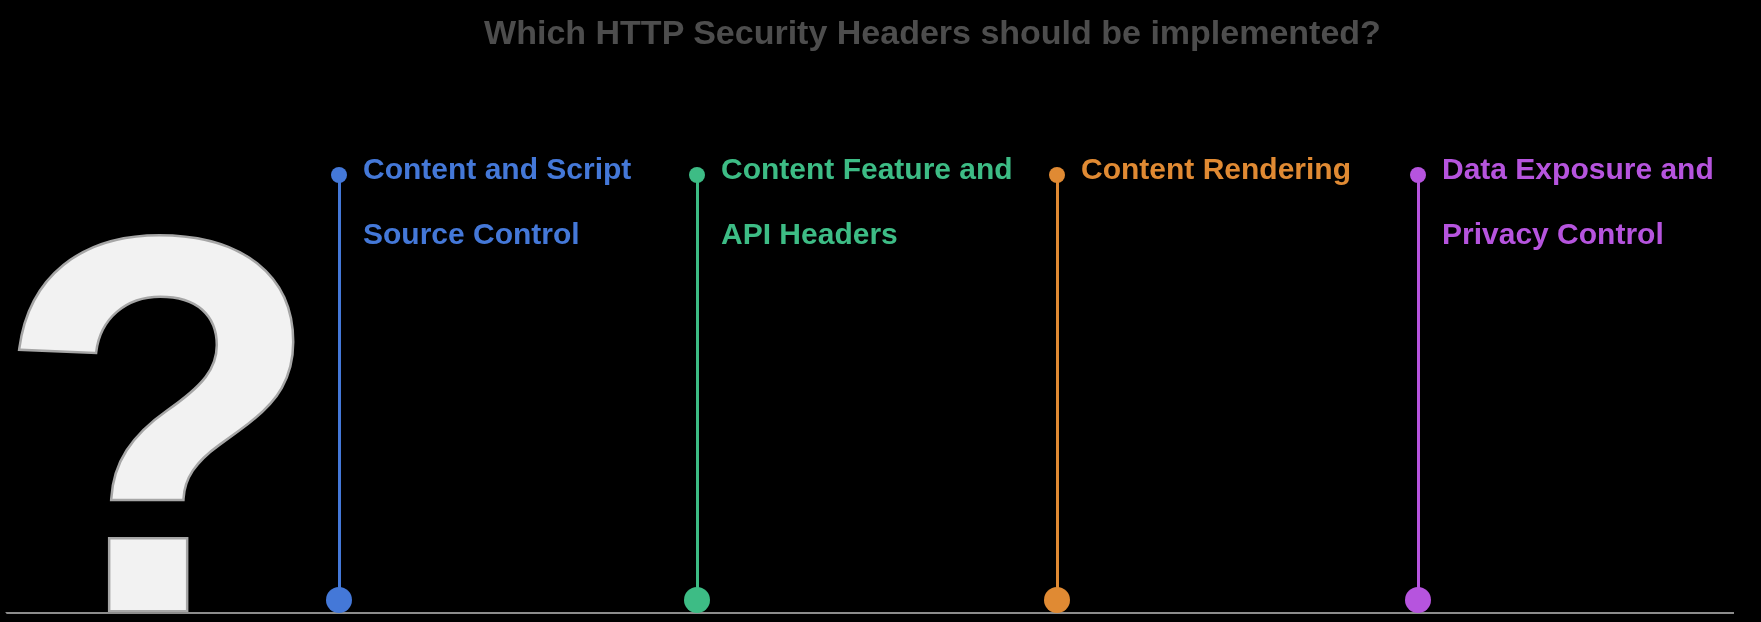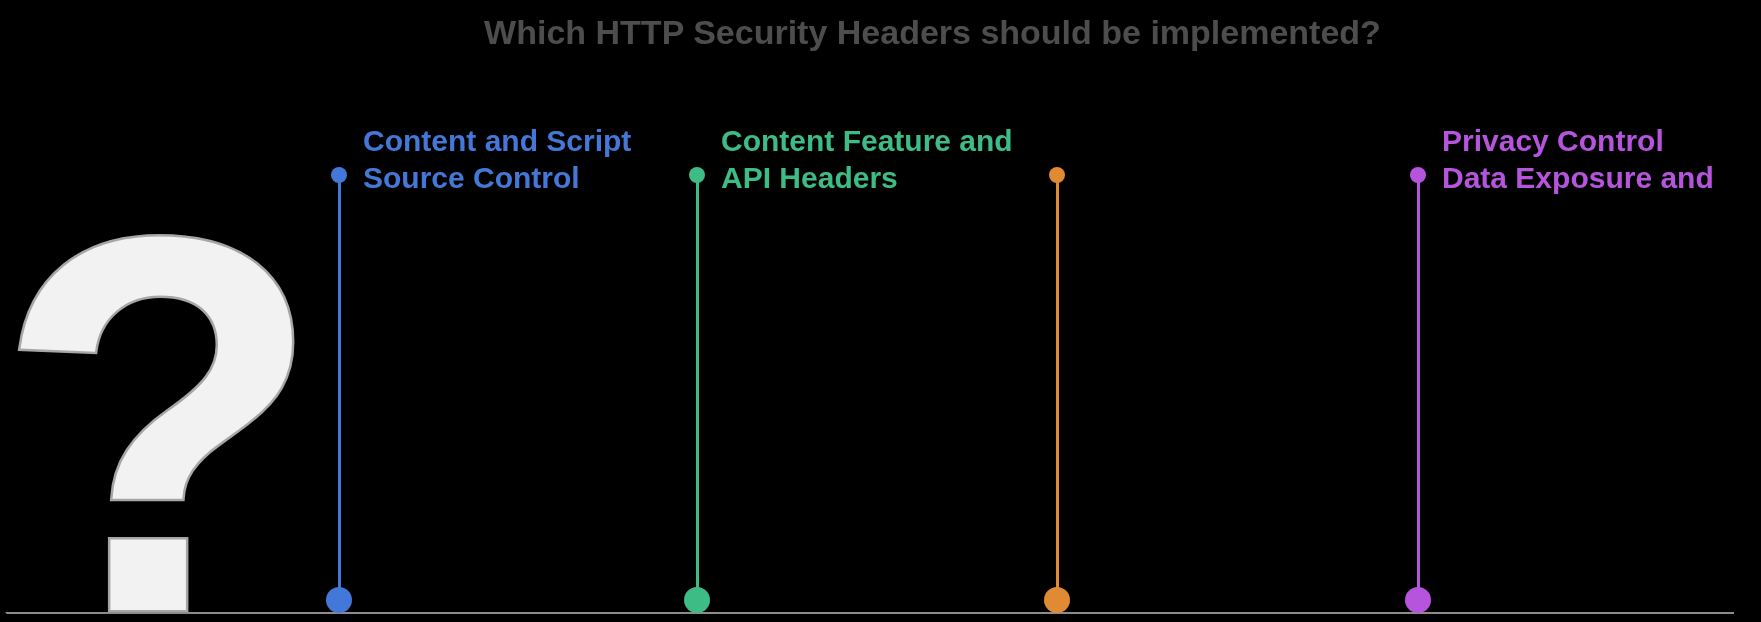--- a/index.html
+++ b/index.html
@@ -82,6 +82,7 @@
   }
   .cat-line {
     display: block;
+    margin-top: 28px;
   }
 </style>
 </head>

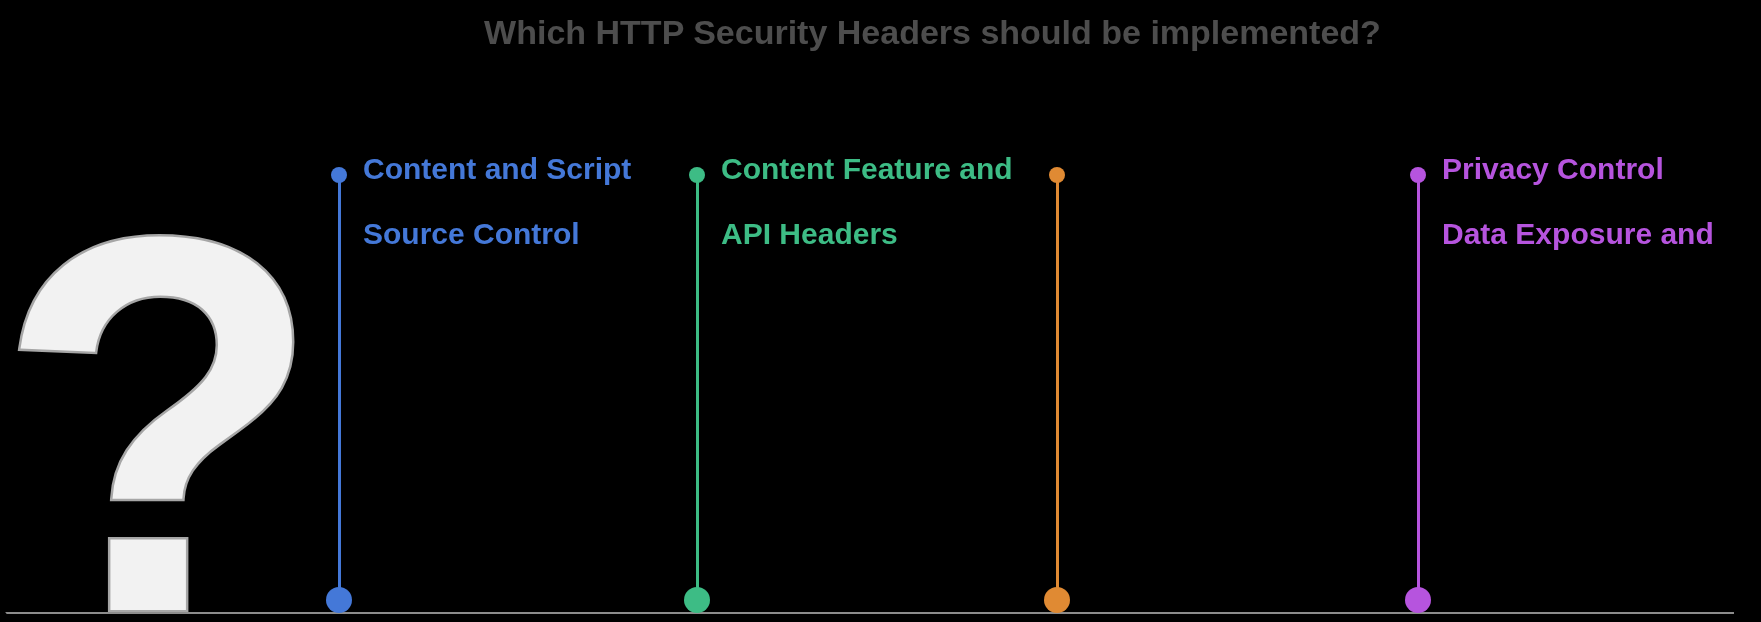--- a/index.html
+++ b/index.html
@@ -123,6 +123,7 @@
     <div class="vline"></div>
     <div class="dot-bottom"></div>
     <div class="cat-title">
+      <span class="cat-line">Content Rendering</span>
     </div>
   </div>
 

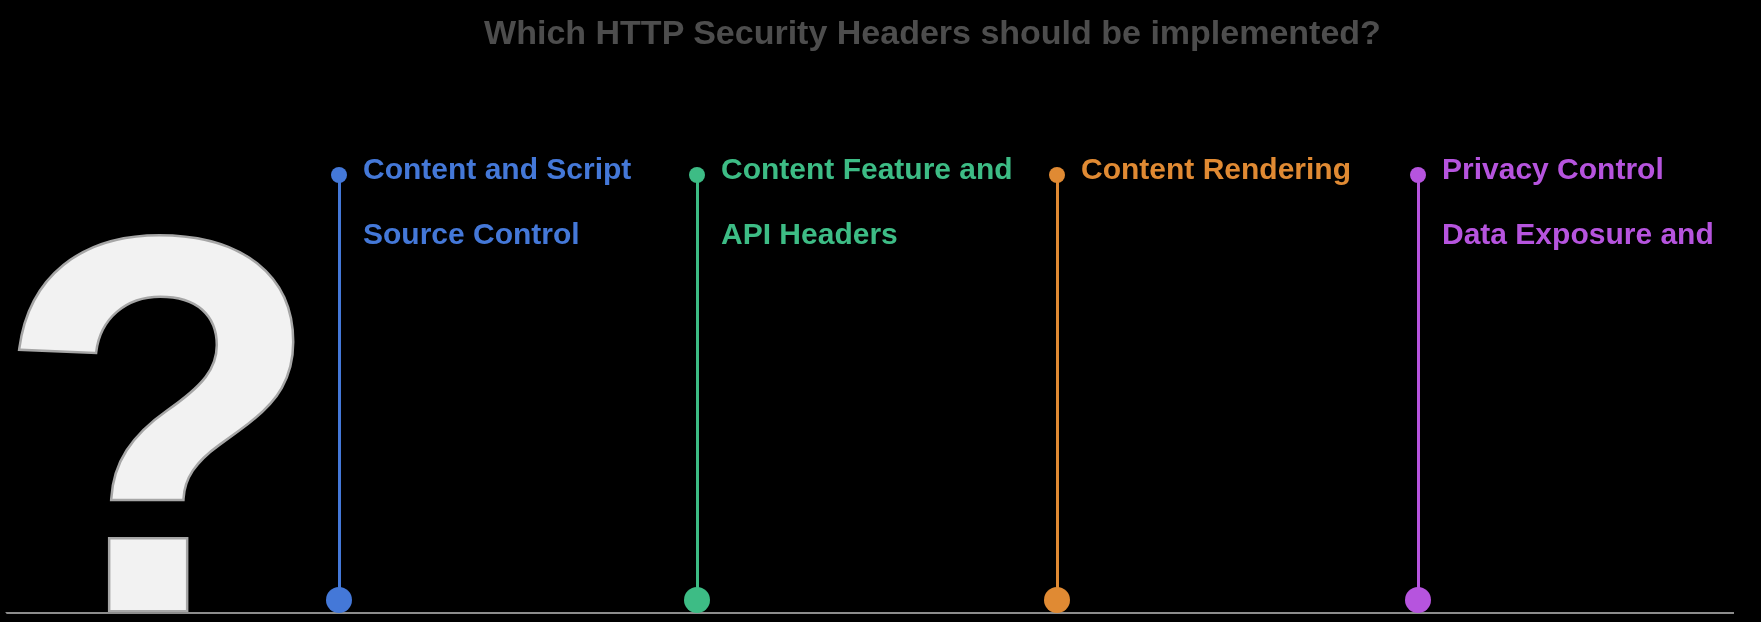--- a/index.html
+++ b/index.html
@@ -132,8 +132,8 @@
     <div class="vline"></div>
     <div class="dot-bottom"></div>
     <div class="cat-title">
+      <span class="cat-line">Data Exposure and</span>
       <span class="cat-line">Privacy Control</span>
-      <span class="cat-line">Data Exposure and</span>
     </div>
   </div>
 

